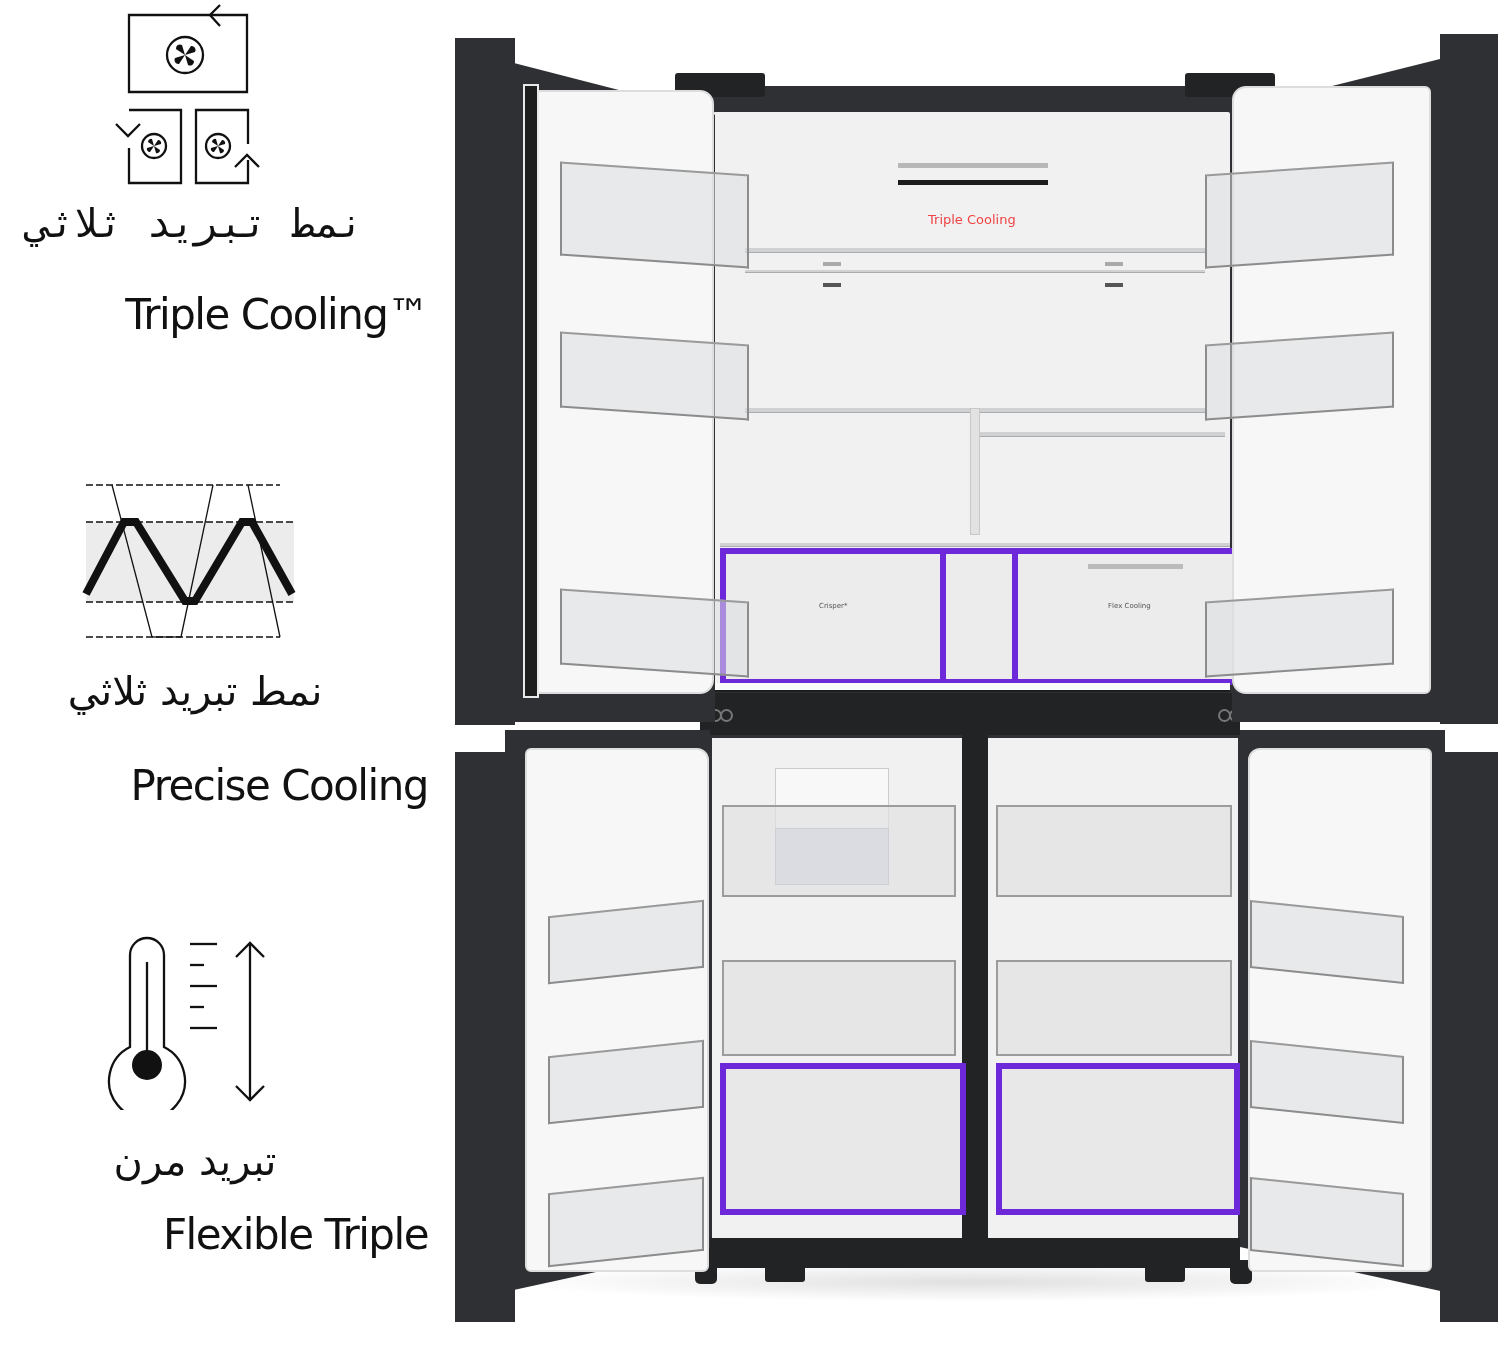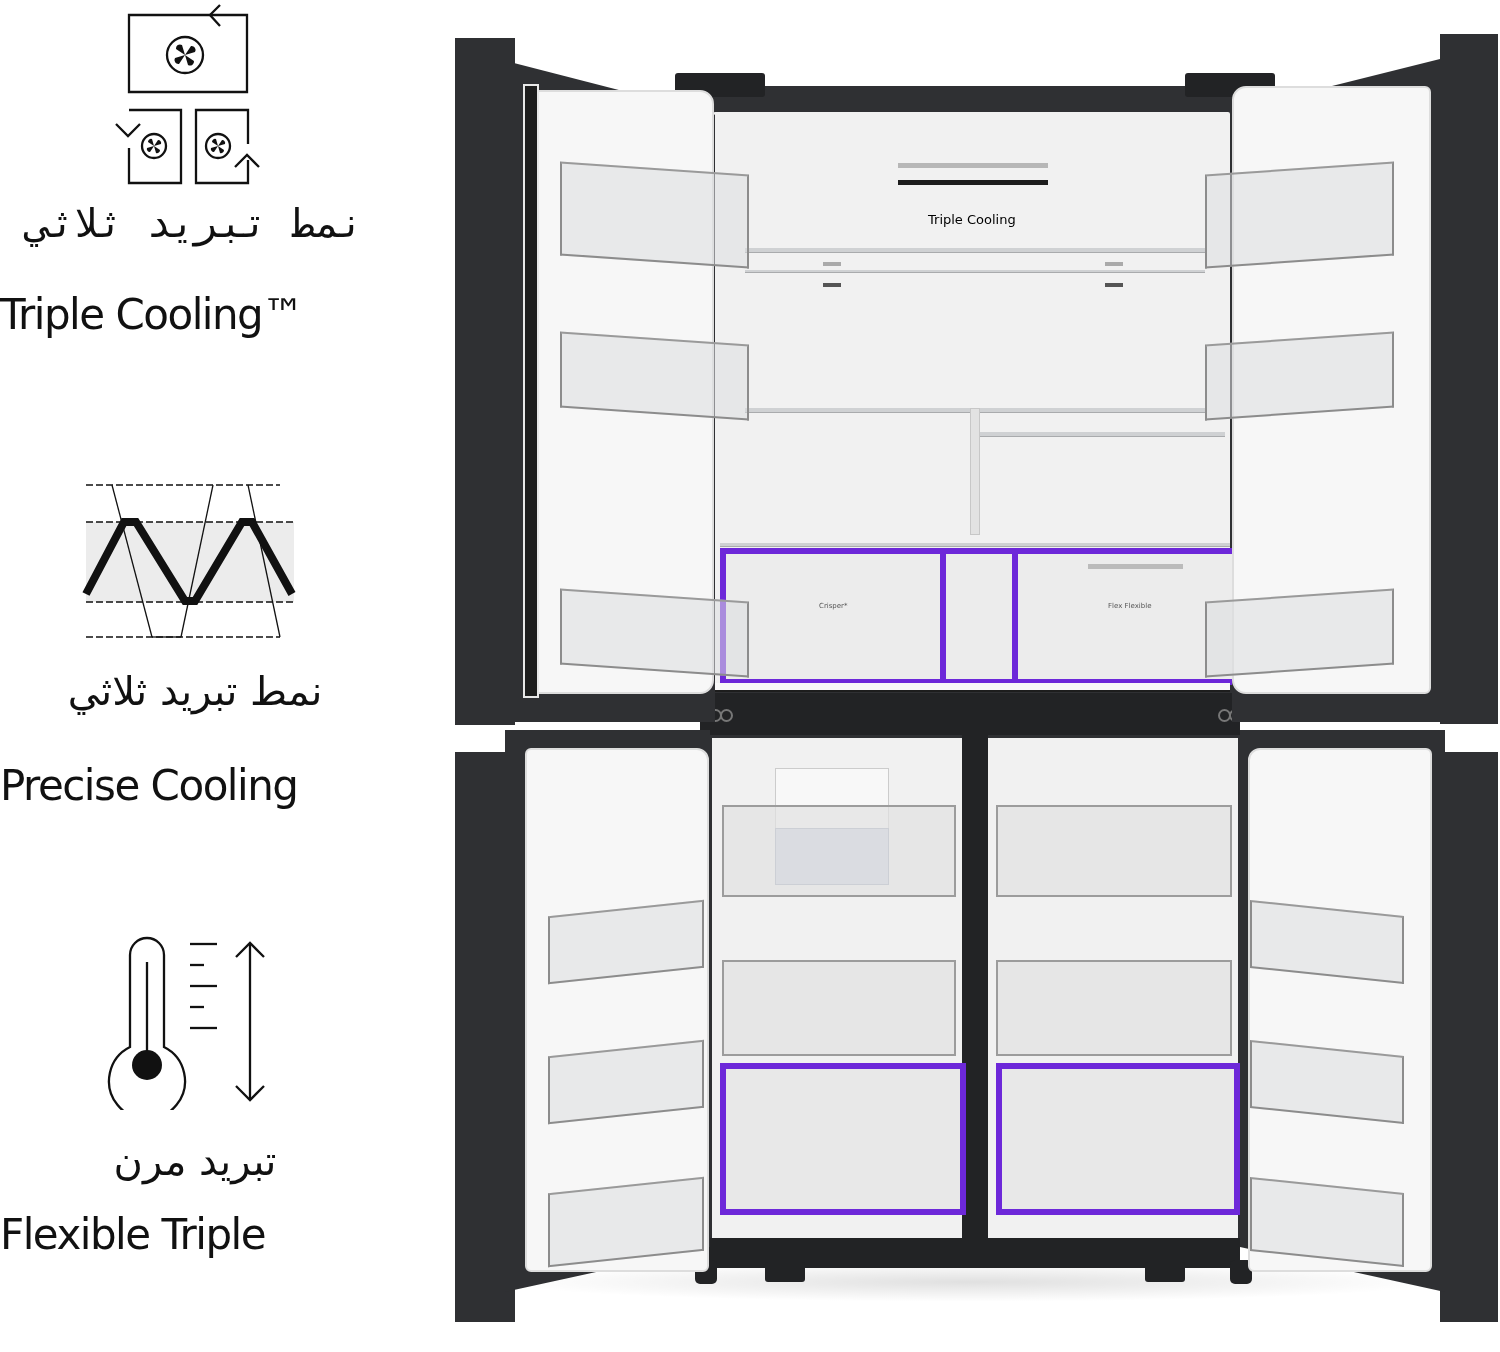--- a/index.html
+++ b/index.html
@@ -16,7 +16,7 @@
   .shelfbin{position:absolute;border:2px solid #8c8c8c;border-top:2px solid #9a9a9a;background:rgba(220,222,224,0.55);}
   .glass{position:absolute;height:4px;background:#cfd1d3;border-bottom:1px solid #a9abad;}
   .label-sm{position:absolute;font-size:7px;color:#555;font-family:"DejaVu Sans",sans-serif;}
-  .tc-label{position:absolute;font-size:13px;color:#000000;font-family:"DejaVu Sans",sans-serif;}
+  .tc-label{position:absolute;font-size:13px;color:#ef4444;font-family:"DejaVu Sans",sans-serif;}
   .drawer{position:absolute;border:6px solid #6d28d9;background:#ececec;}
   .basket{position:absolute;border:2px solid #9c9c9c;background:rgba(225,225,225,0.7);}
 </style>

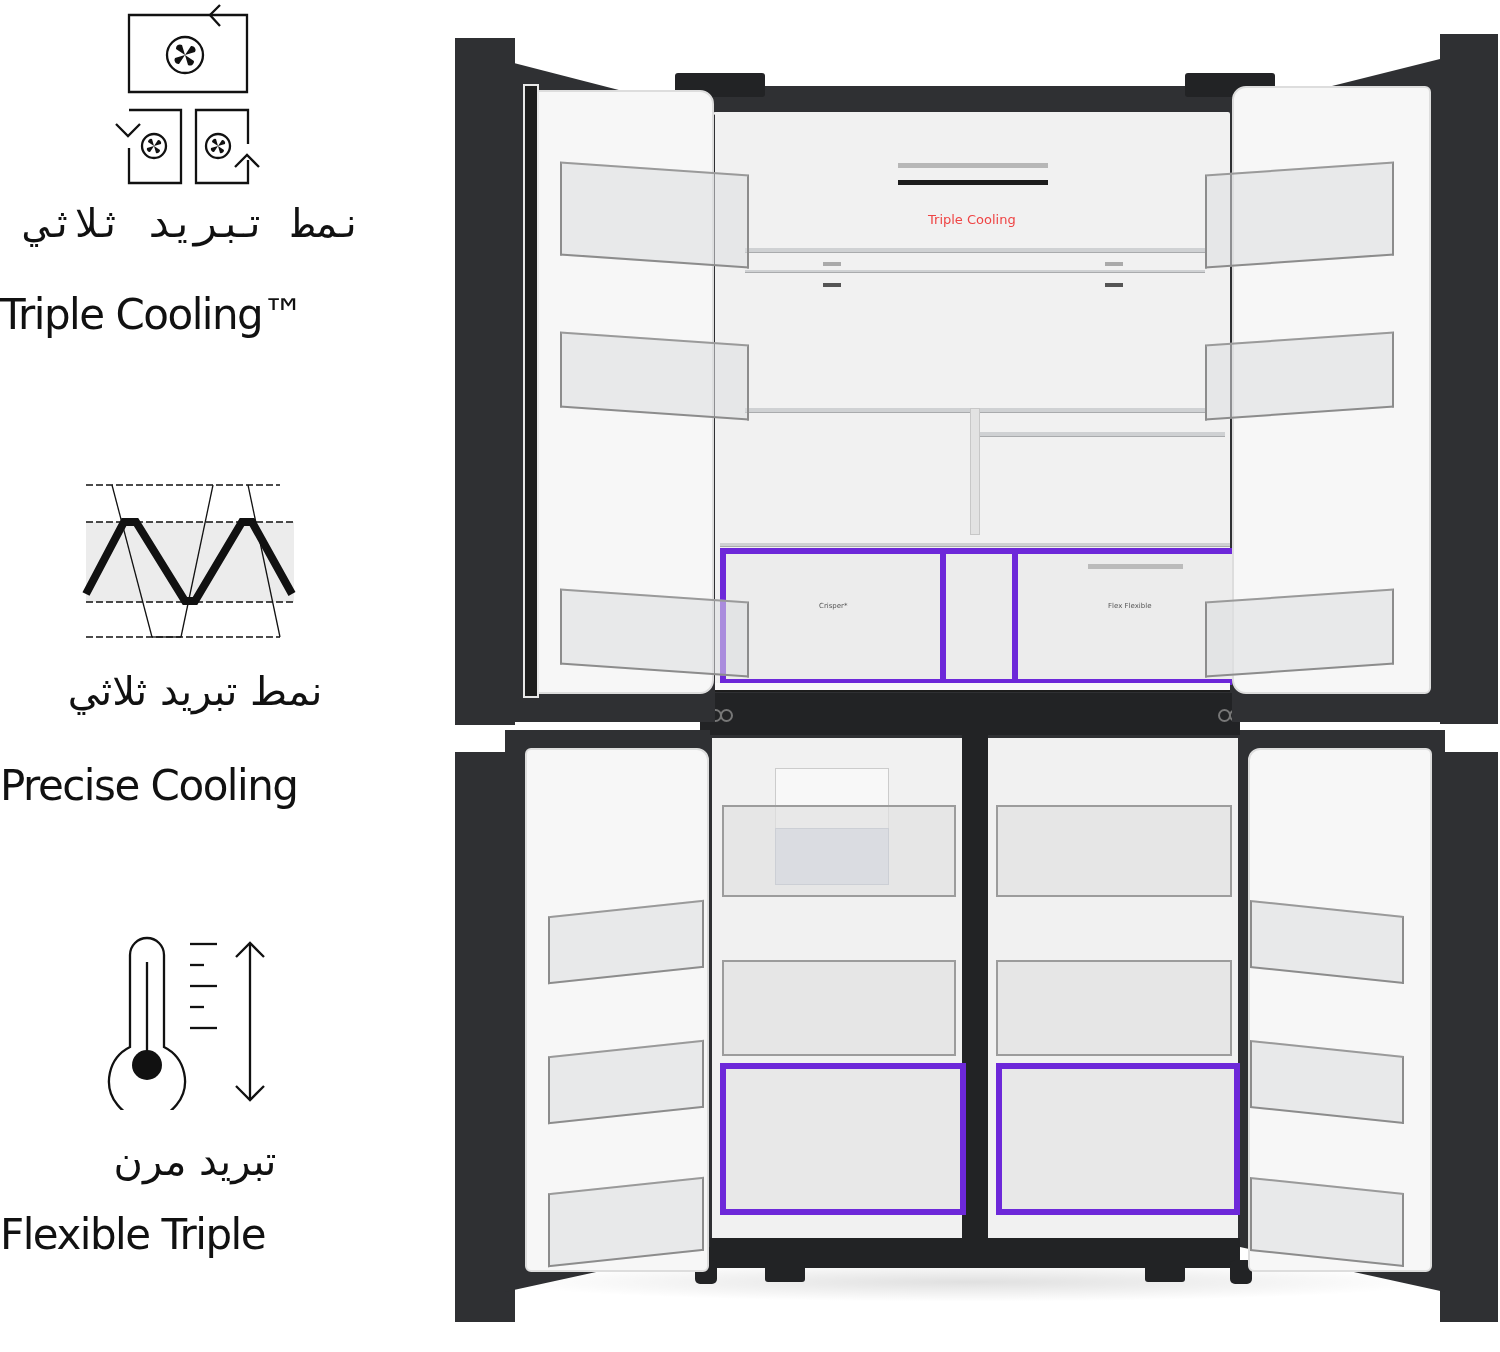--- a/index.html
+++ b/index.html
@@ -5,7 +5,7 @@
   html,body{margin:0;padding:0;background:#ffffff;}
   body{width:1500px;height:1352px;position:relative;overflow:hidden;font-family:"DejaVu Sans",sans-serif;color:#111;}
   .feat-ar{position:absolute;left:0;width:390px;text-align:center;font-family:"DejaVu Sans",sans-serif;font-size:40px;direction:rtl;color:#111;}
-  .feat-en{position:absolute;left:0;width:390px;text-align:left;font-family:"DejaVu Sans",sans-serif;font-size:42px;letter-spacing:-1.5px;color:#111;white-space:nowrap;}
+  .feat-en{position:absolute;left:0;width:390px;text-align:right;font-family:"DejaVu Sans",sans-serif;font-size:42px;letter-spacing:-1.5px;color:#111;white-space:nowrap;padding-left:38px;}
   svg{position:absolute;}
   
   .fr{position:absolute;}

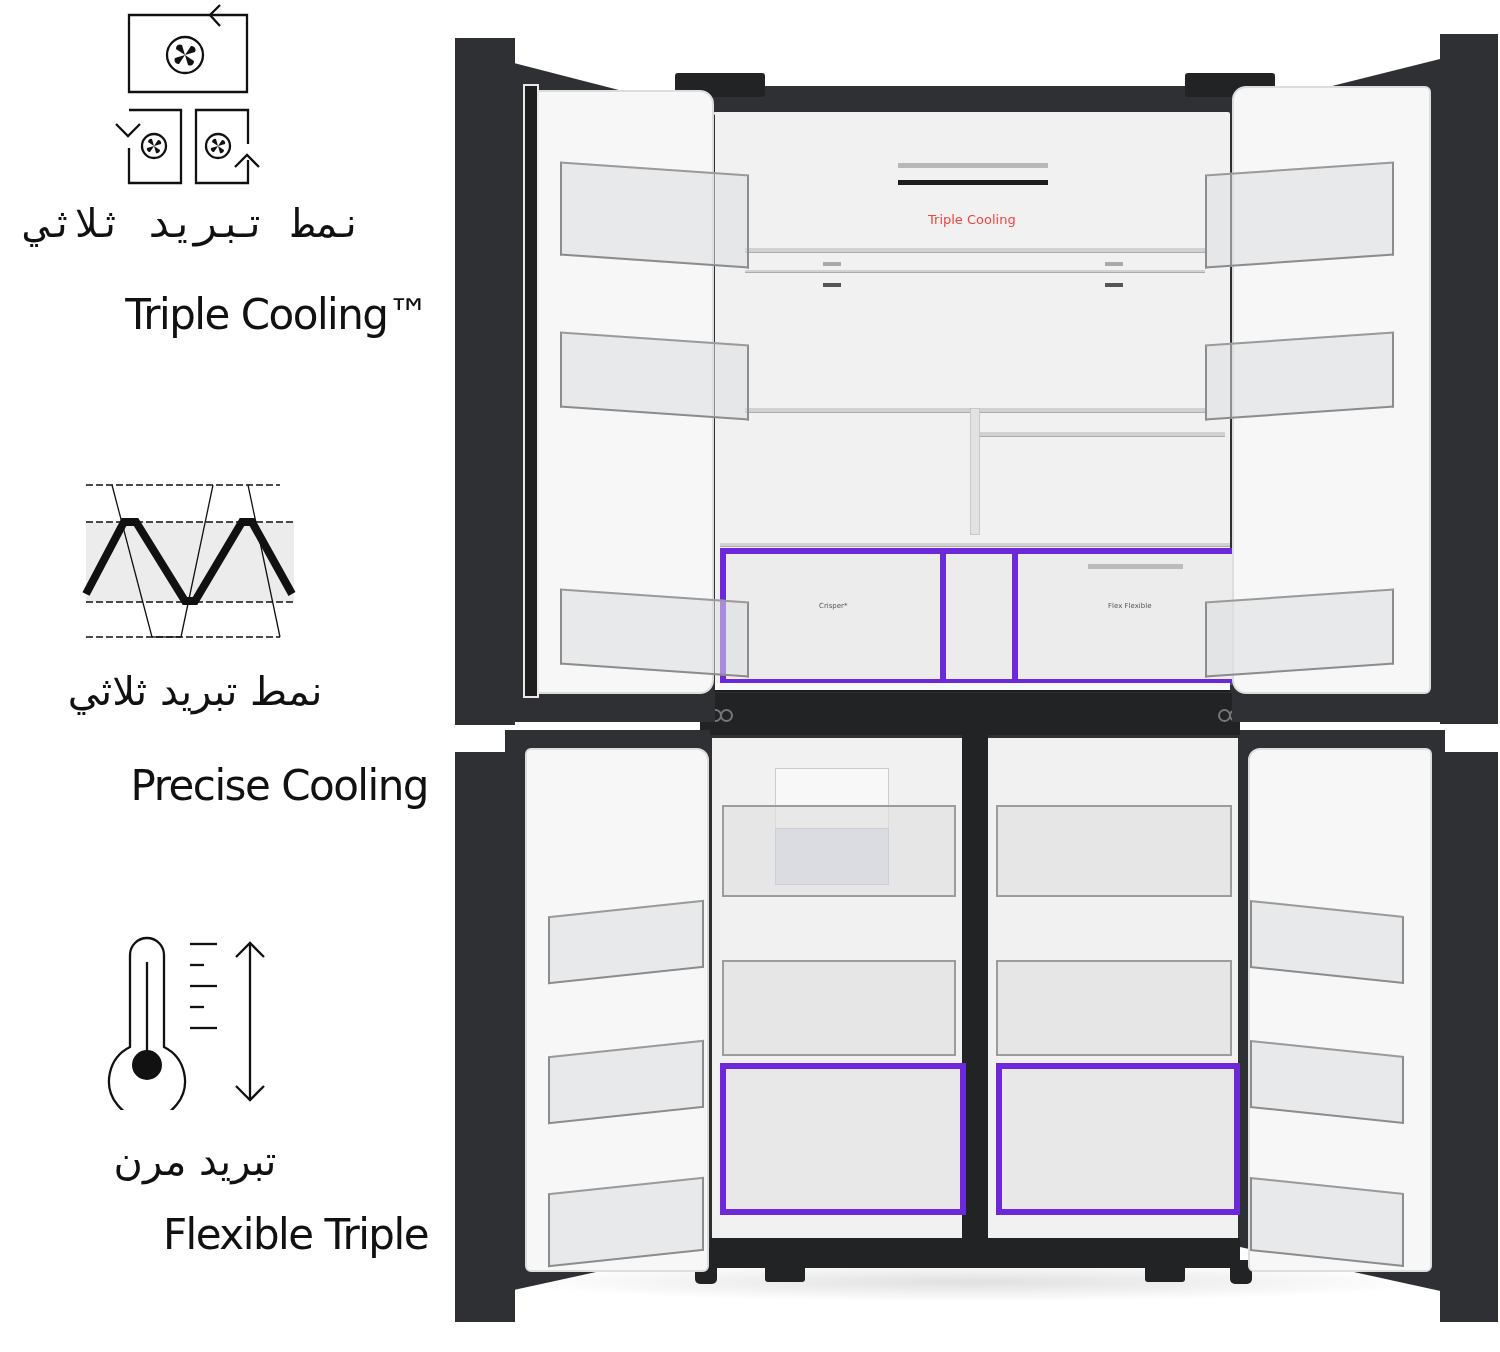--- a/index.html
+++ b/index.html
@@ -117,7 +117,7 @@
   <div class="drawer" style="left:940px;top:548px;width:66px;height:125px;"></div>
   <div class="drawer" style="left:1012px;top:548px;width:216px;height:125px;">
     <div class="fr" style="left:70px;top:10px;width:95px;height:5px;background:#bbb;"></div>
-    <div class="label-sm" style="left:90px;top:48px;">Flex Flexible</div>
+    <div class="label-sm" style="left:90px;top:48px;">Flex Cooling</div>
   </div>
   <div class="fr" style="left:713px;top:683px;width:517px;height:7px;background:#f9f9f9;border-bottom:2px solid #1d1d1d;"></div>
 

